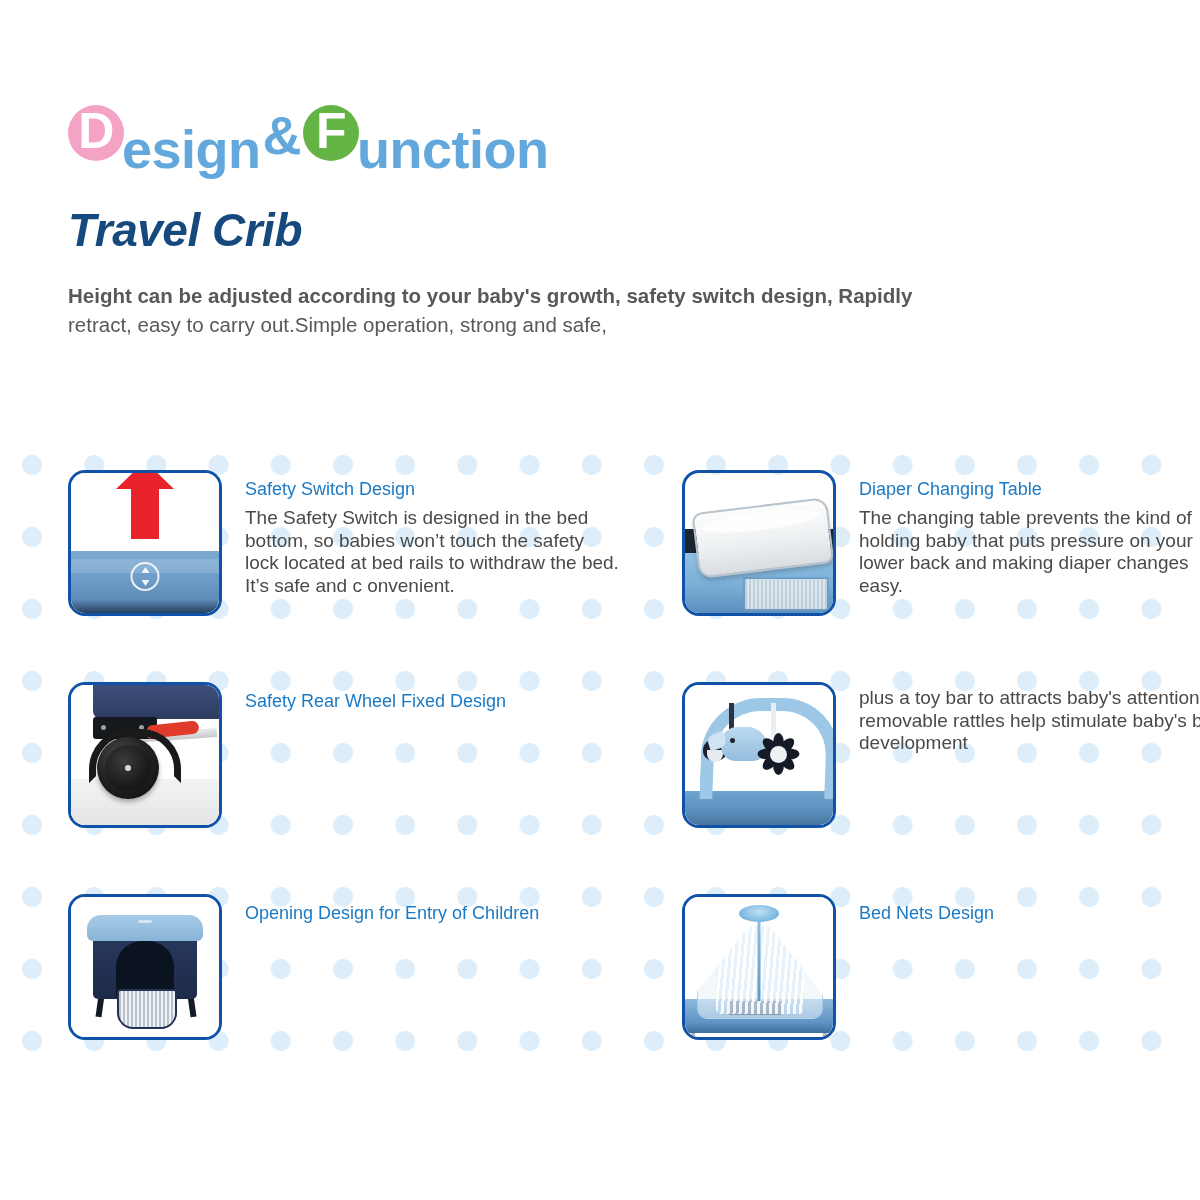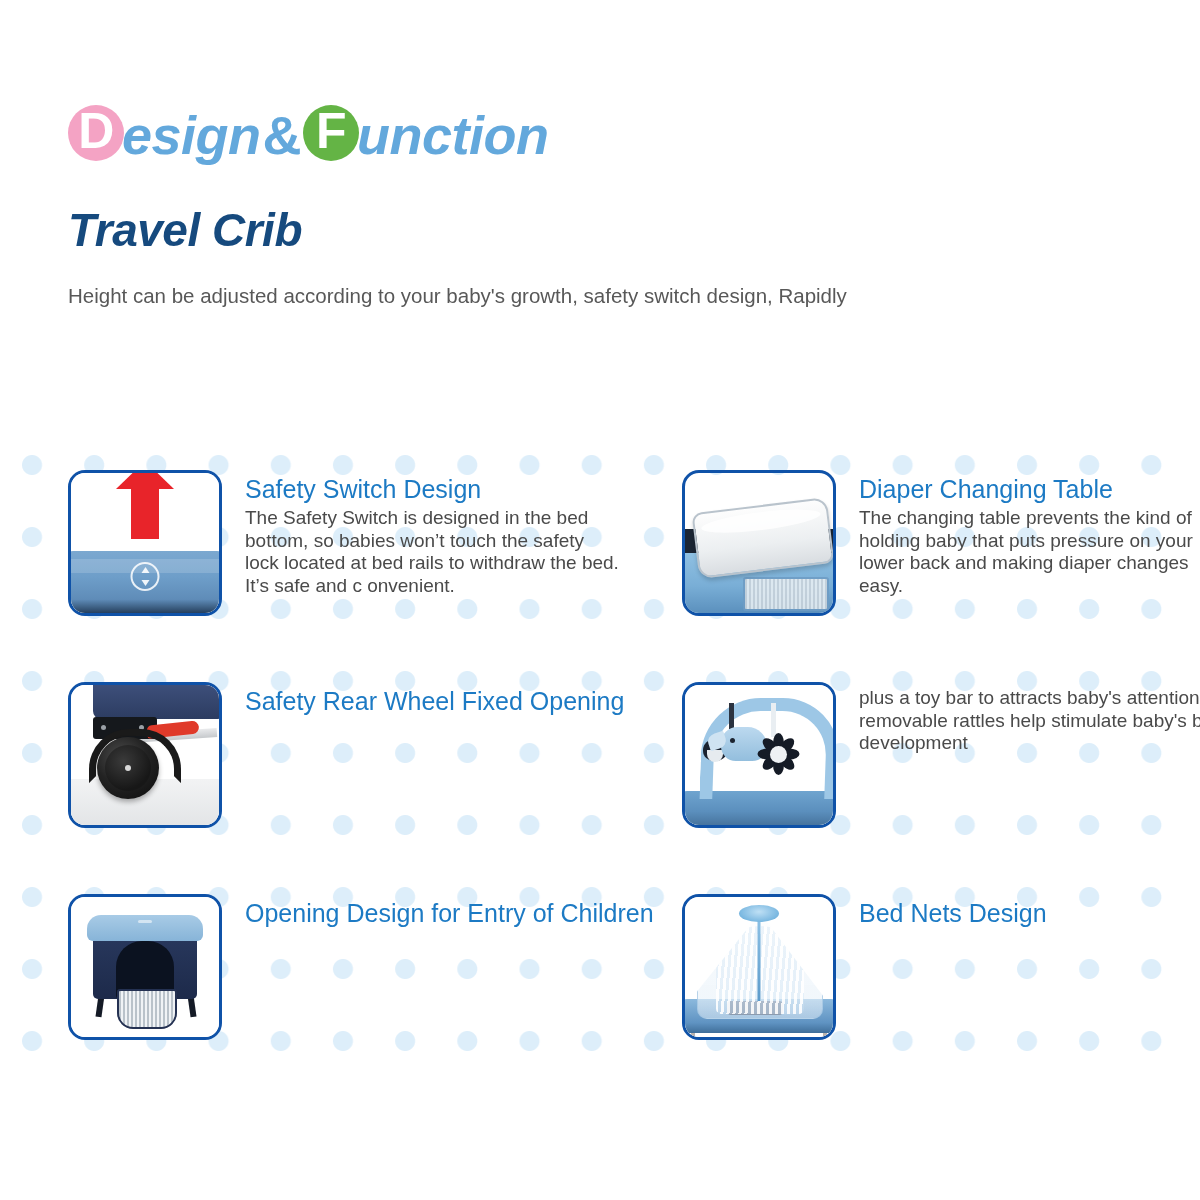--- a/index.html
+++ b/index.html
@@ -66,7 +66,7 @@
   .cap-circle.pink { background: #f4a3c4; }
   .cap-circle.green { background: #64b445; }
   .cap-circle span { position: relative; top: -2px; }
-  .brand-word { position: relative; top: 2px; font-style: italic; }
+  .brand-word { position: relative; top: 16px; }
   .brand-amp { position: relative; top: 2px; padding: 0 2px; }
 
   

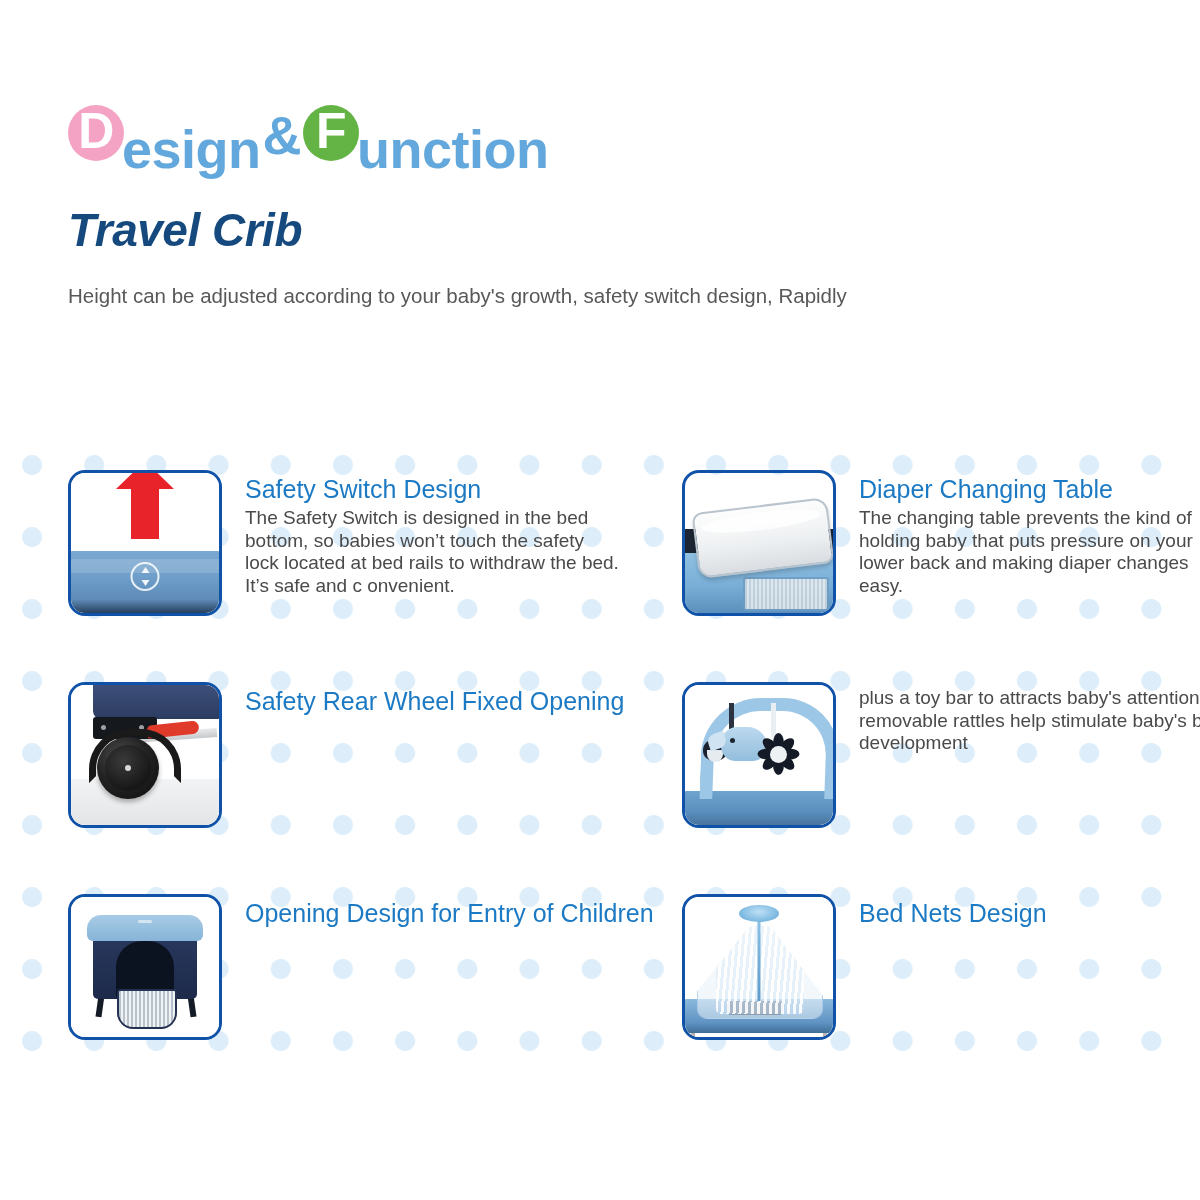--- a/index.html
+++ b/index.html
@@ -95,6 +95,7 @@
   #intro-paragraph .justified {
     text-align: justify;
     text-justify: inter-word;
+    font-weight: bold;
   }
   #intro-paragraph .plain { text-align: left; }
 

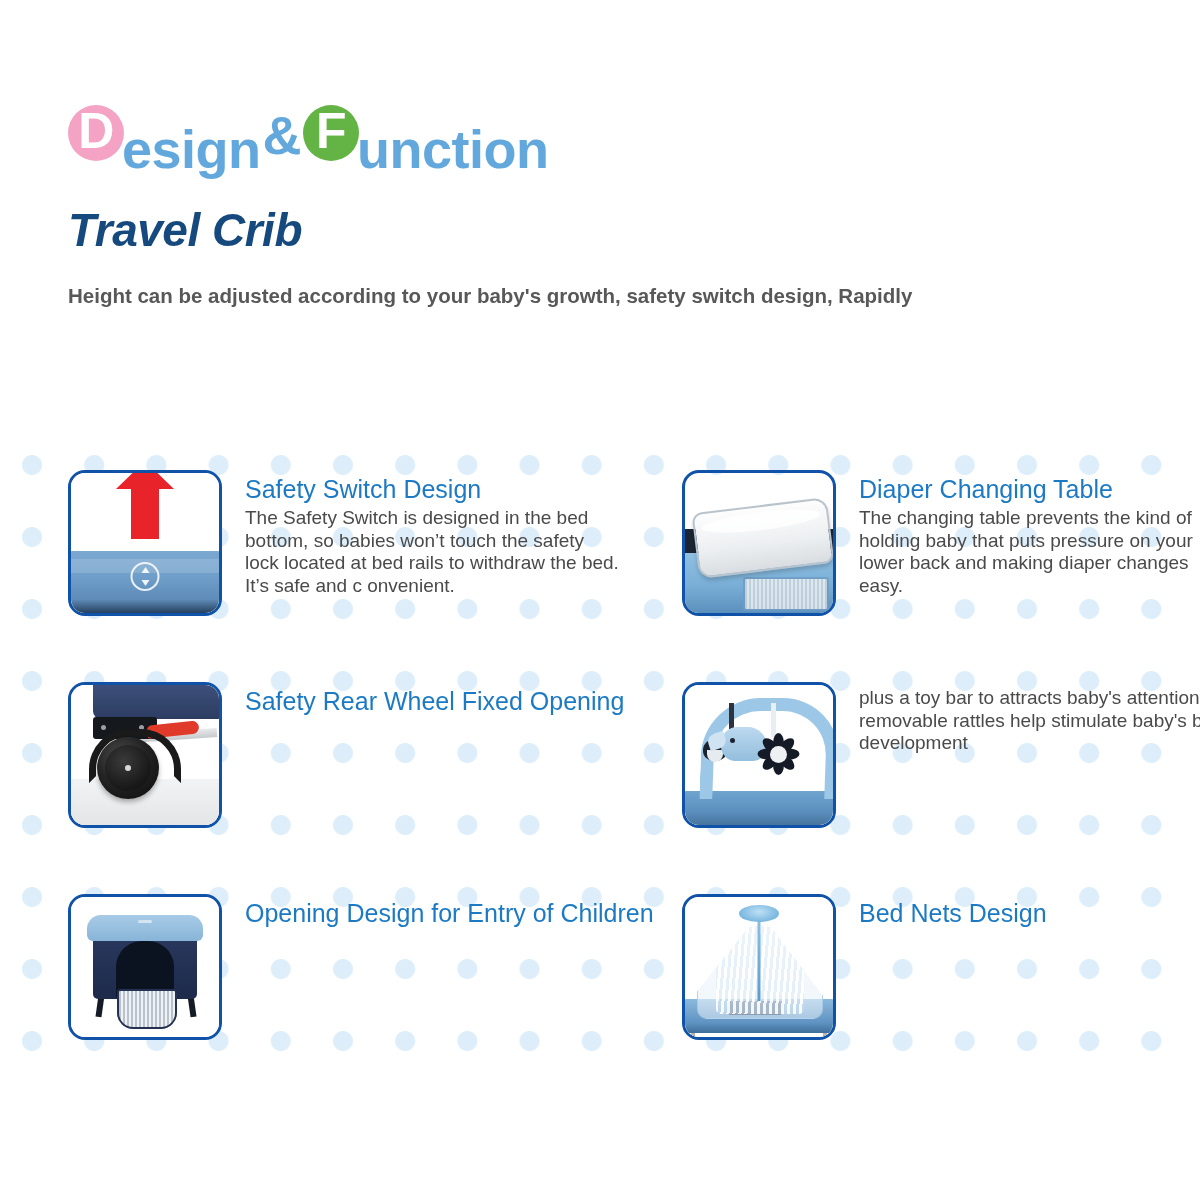--- a/index.html
+++ b/index.html
@@ -576,6 +576,7 @@
 
   <div id="intro-paragraph">
     <div class="justified">Height can be adjusted according to your baby's growth, safety switch design,  Rapidly</div>
+    <div class="plain">retract, easy to carry out.Simple operation, strong and safe,</div>
   </div>
 
   <div class="feature col-left row-1">

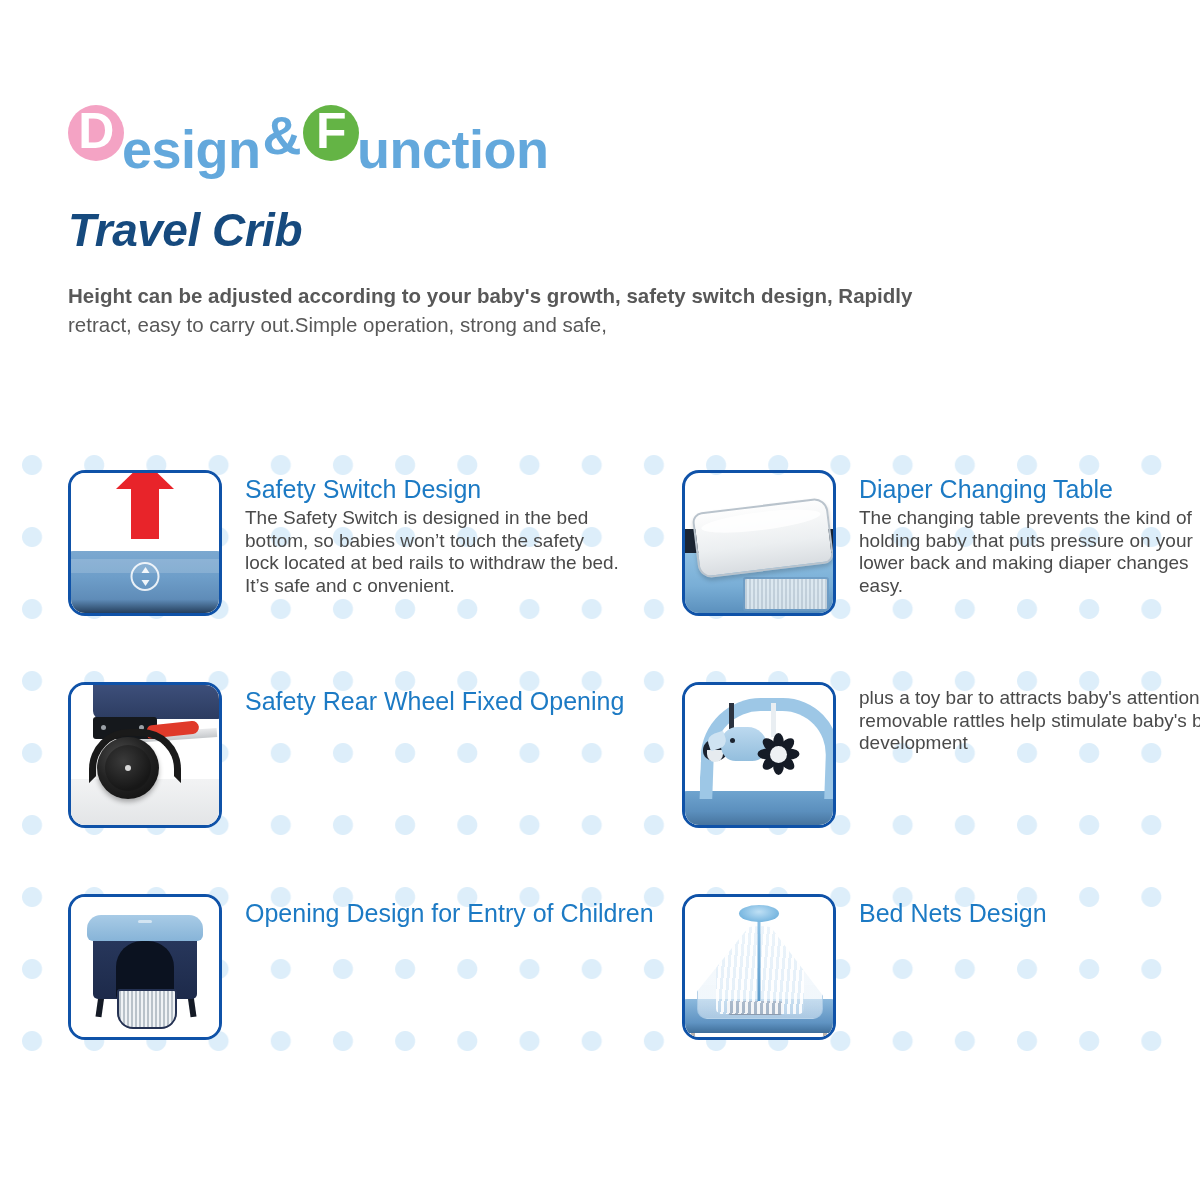--- a/index.html
+++ b/index.html
@@ -133,7 +133,7 @@
   }
   .feature-title {
     color: #1c7ac4;
-    font-size: 25px;
+    font-size: 18px;
     line-height: 28px;
     margin-bottom: 4px;
     white-space: nowrap;

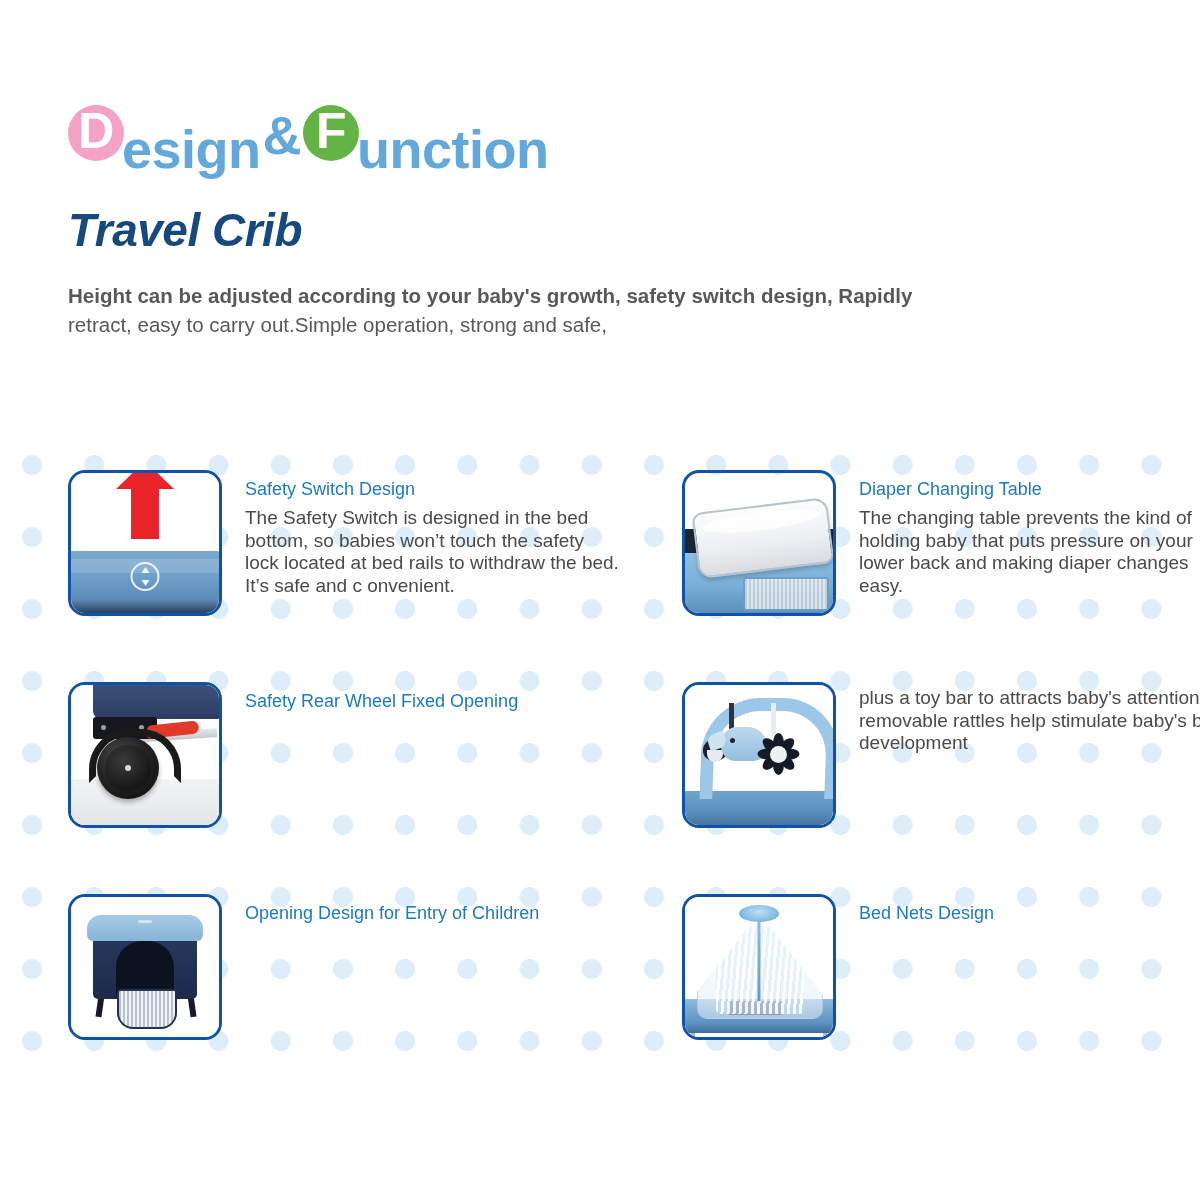--- a/index.html
+++ b/index.html
@@ -624,7 +624,7 @@
       </div>
     </div>
     <div class="feature-text">
-      <div class="feature-title">Safety Rear Wheel Fixed Opening</div>
+      <div class="feature-title">Safety Rear Wheel Fixed Design</div>
     </div>
   </div>
 

